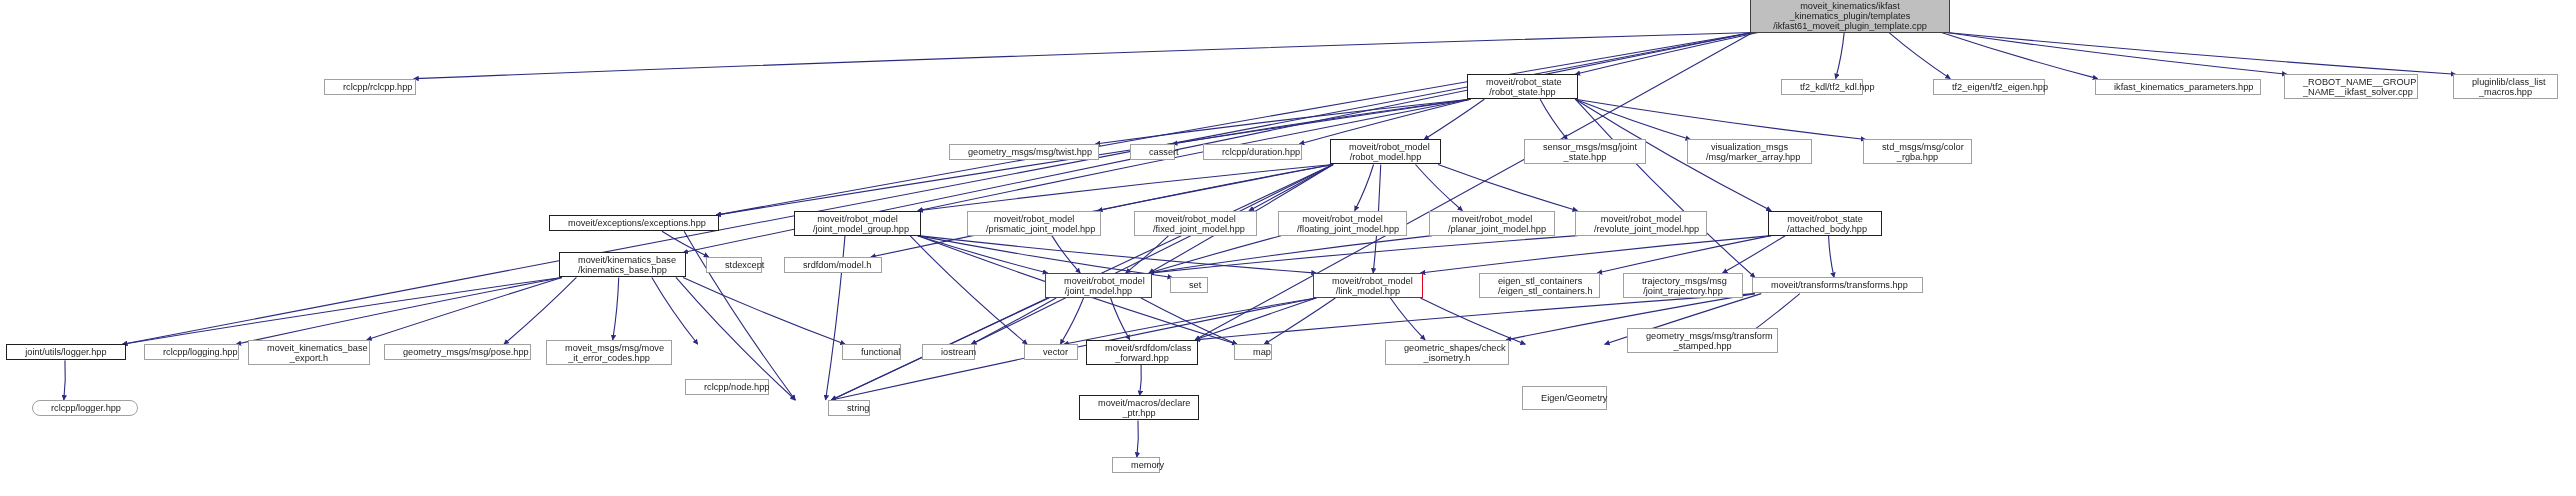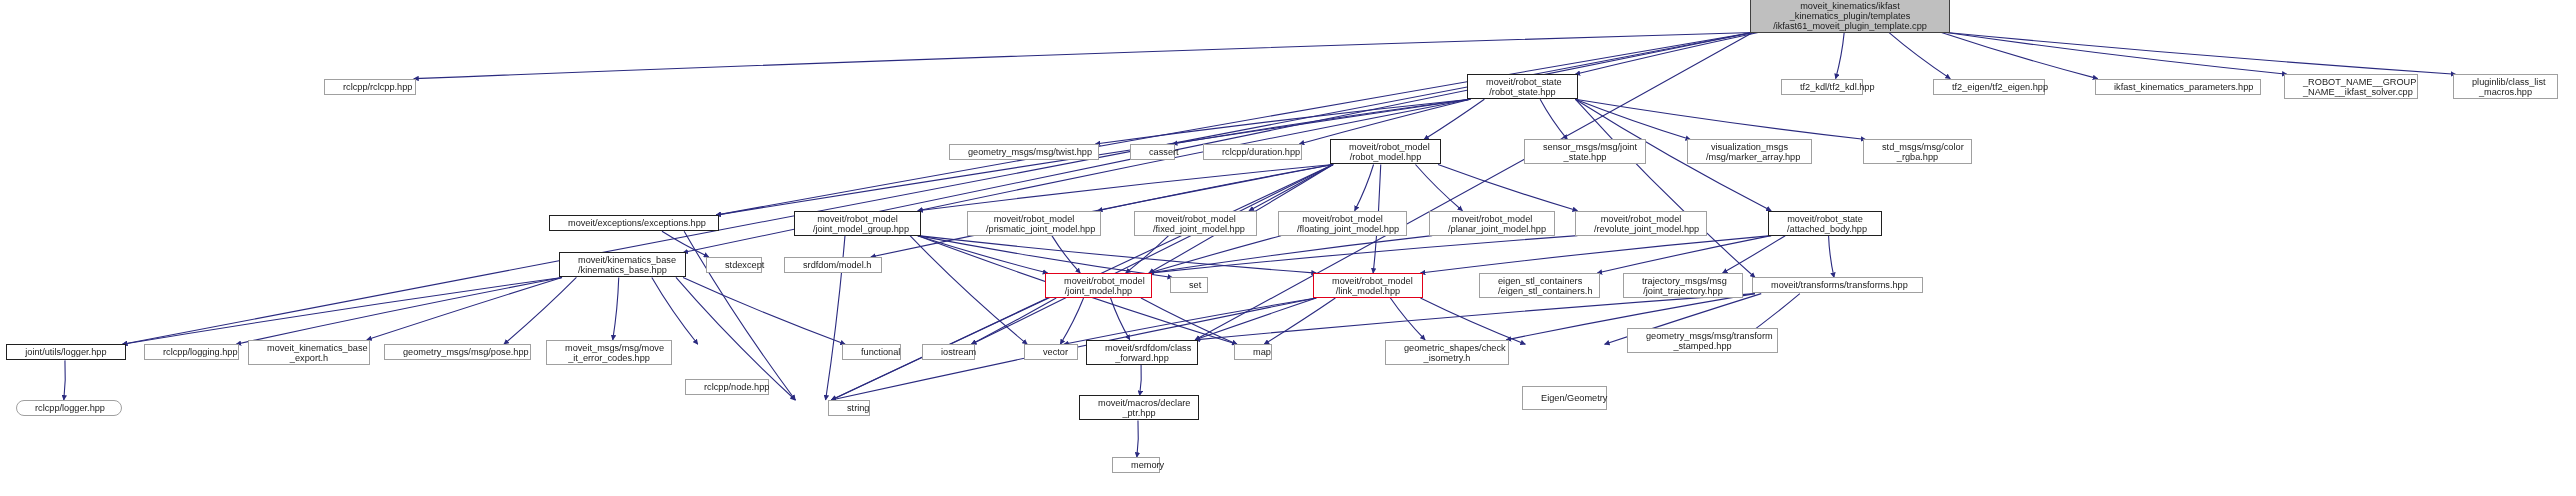--- a/index.html
+++ b/index.html
@@ -214,7 +214,7 @@
     <div class="node" style="left: 1627px; top: 328px; width: 151px; height: 25px;"><span class="lbl">geometry_msgs/msg/transform
 _stamped.hpp</span></div>
     <div class="node" style="left: 792px; top: 400px; width: 42px; height: 16px; margin-left: 36px;"><span class="lbl">string</span></div>
-    <div class="node" style="left: 16px; top: 400px; width: 106px; height: 16px; border-radius: 8px;"><span class="lbl">rclcpp/logger.hpp</span></div>
+    <div class="node" style="left: 32px; top: 400px; width: 106px; height: 16px; border-radius: 8px;"><span class="lbl">rclcpp/logger.hpp</span></div>
     <div class="node strong" style="left: 1079px; top: 395px; width: 120px; height: 25px;"><span class="lbl">moveit/macros/declare
 _ptr.hpp</span></div>
     <div class="node" style="left: 1112px; top: 457px; width: 48px; height: 16px;"><span class="lbl">memory</span></div>

